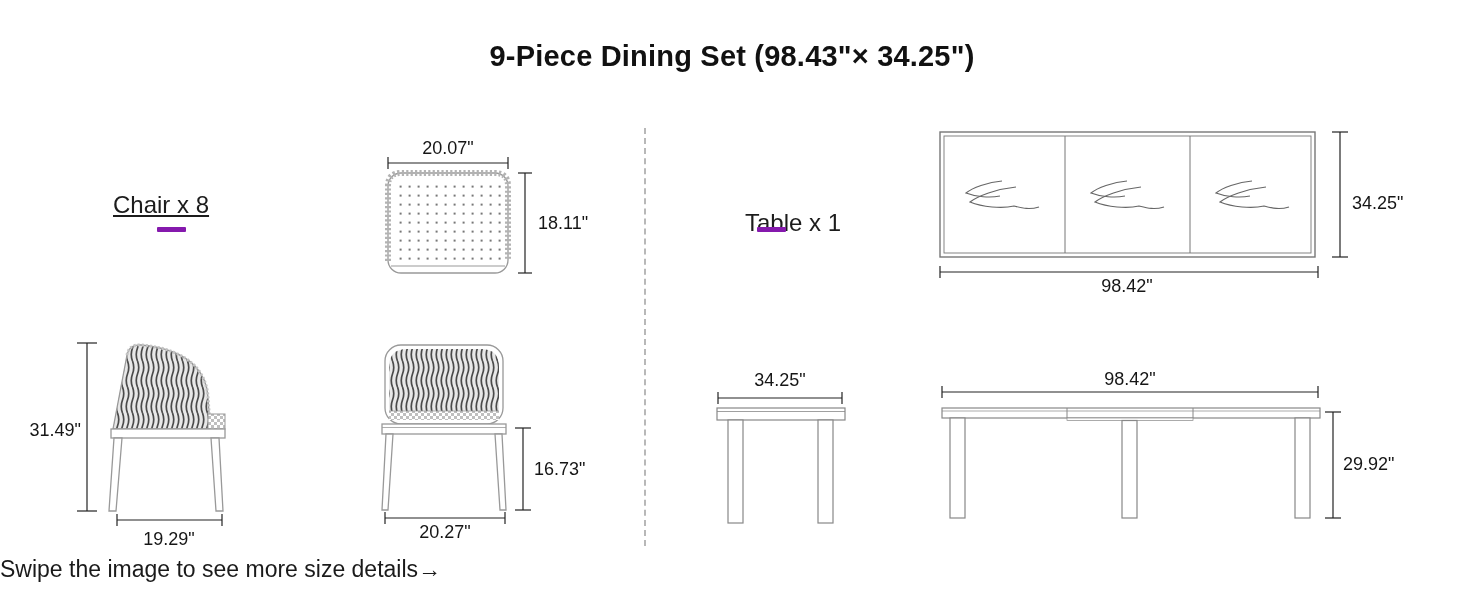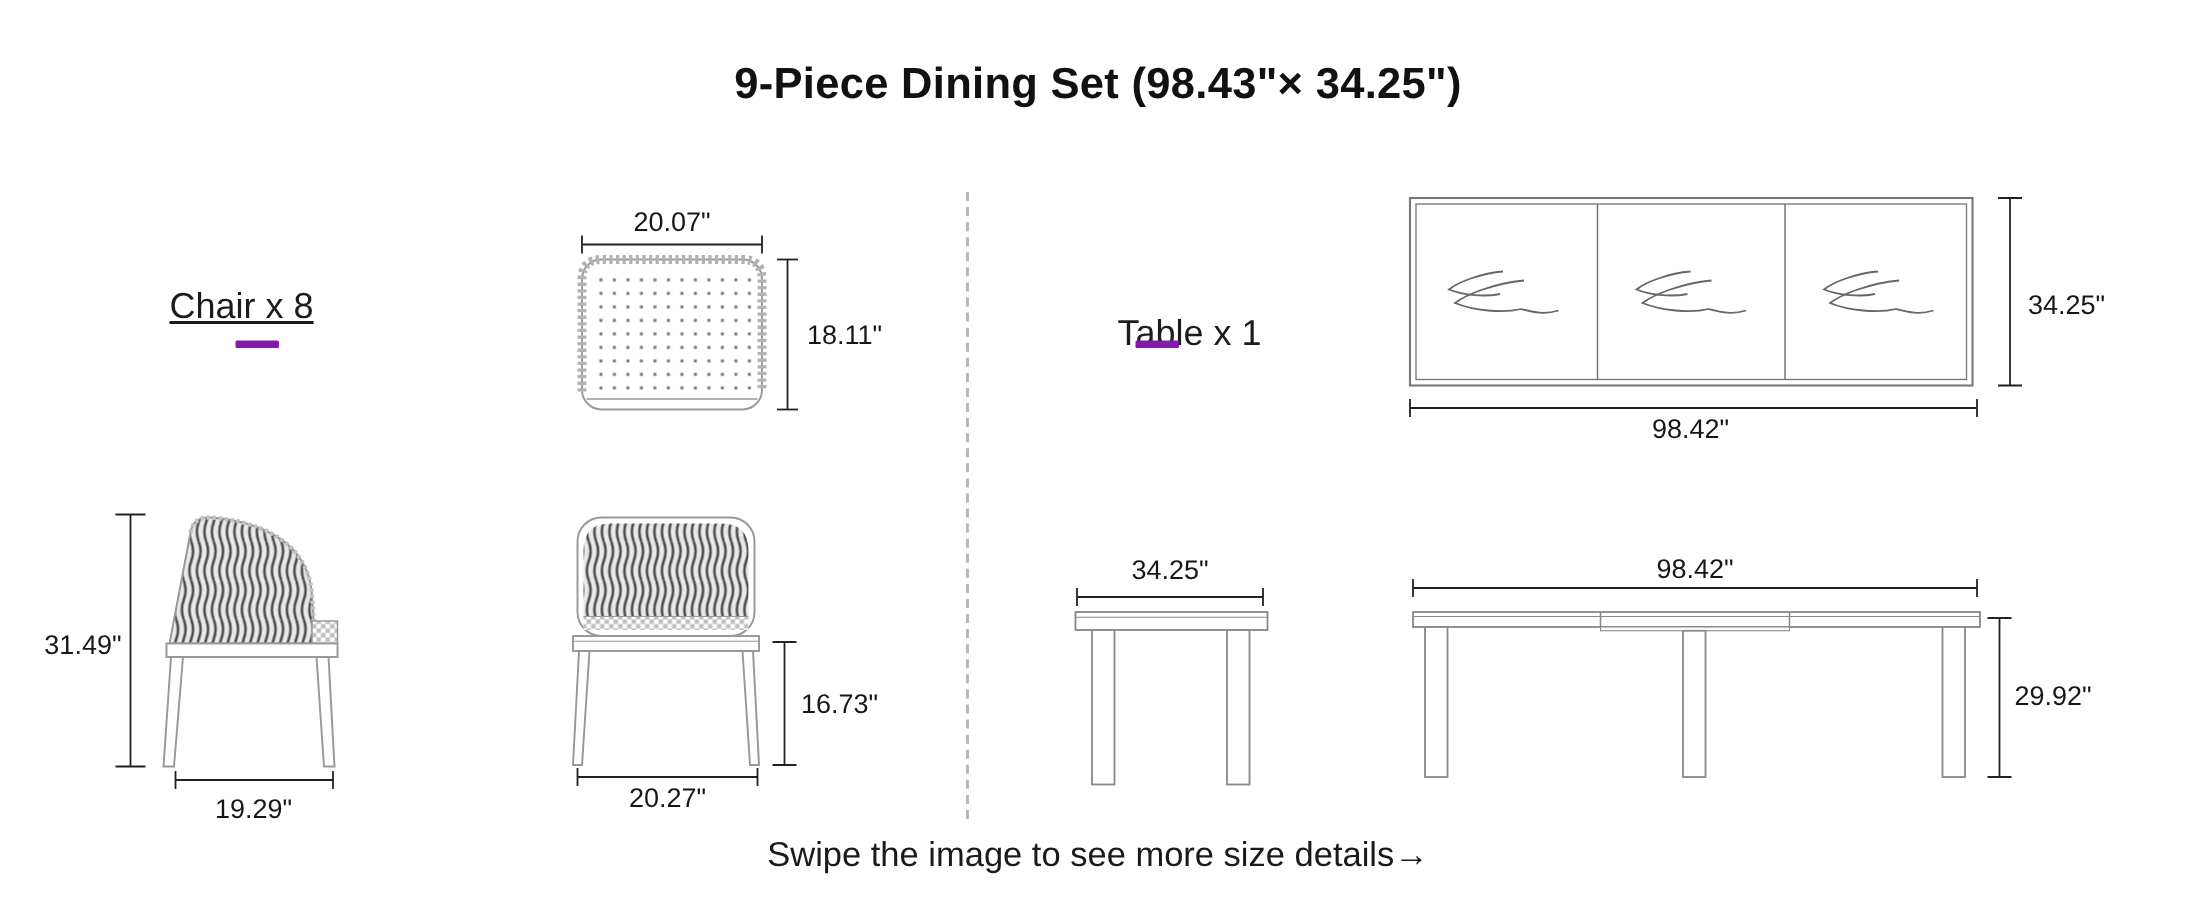--- a/index.html
+++ b/index.html
@@ -25,7 +25,7 @@
   }
   .footer {
     position:absolute; left:0; top:556px; width:100%;
-    text-align:center; font-size:23px; color:#1a1a1a;
+    font-size:23px; color:#1a1a1a;
   }
   .fig { position:absolute; }
   svg text {

